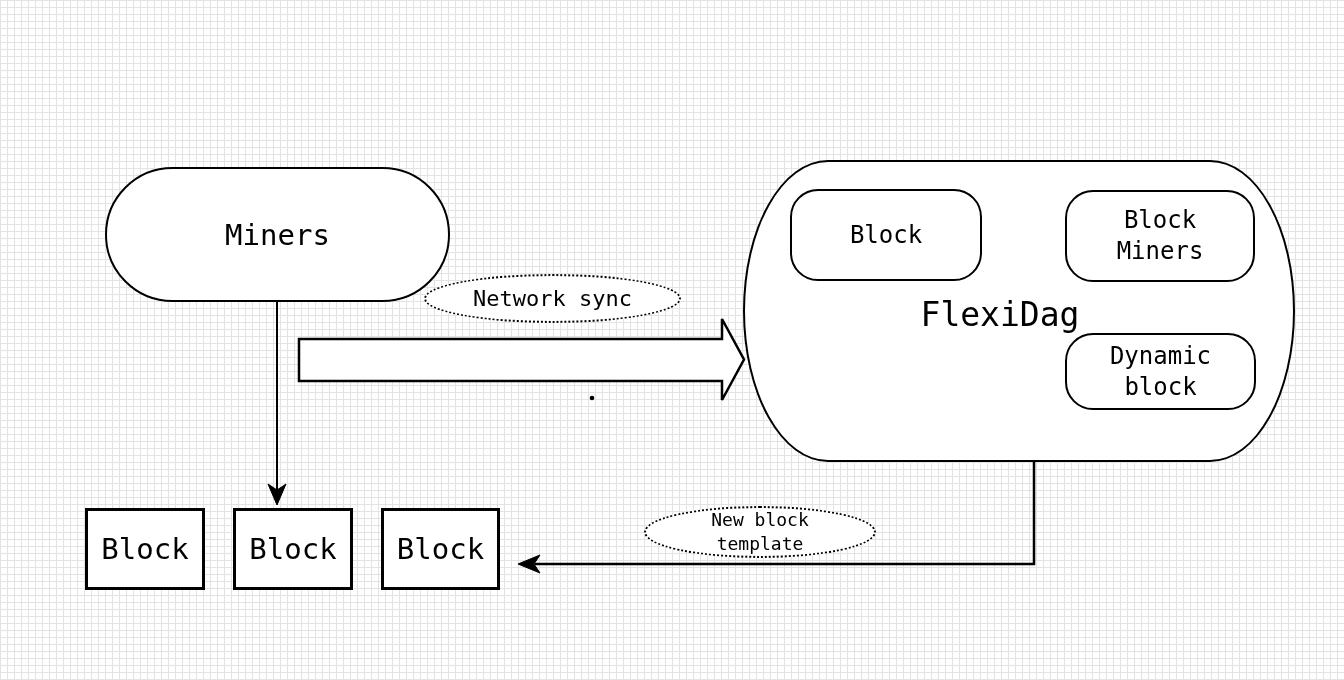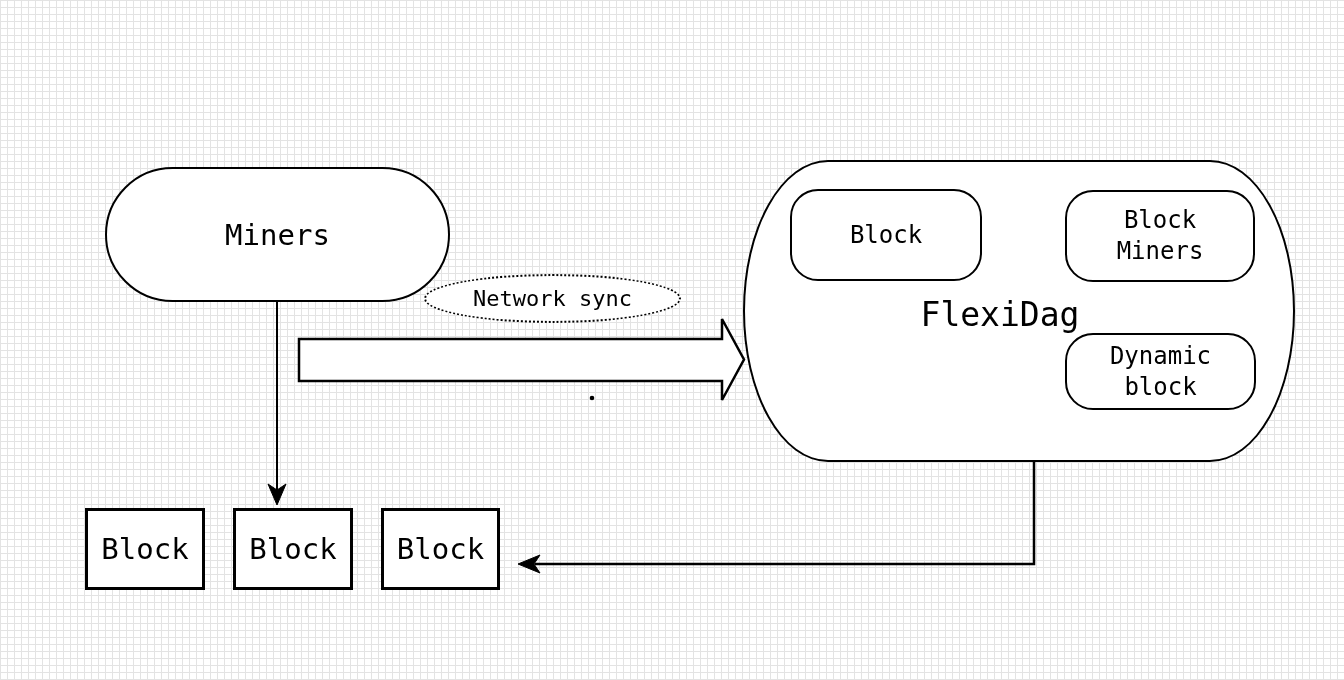--- a/index.html
+++ b/index.html
@@ -150,6 +150,10 @@
   <div class="edge-label network-sync">
     <span class="line-span">Network sync</span>
   </div>
+  <div class="edge-label new-template">
+    <span class="line-span">New block</span>
+    <span class="line-span">template</span>
+  </div>
 
 </div>
 

